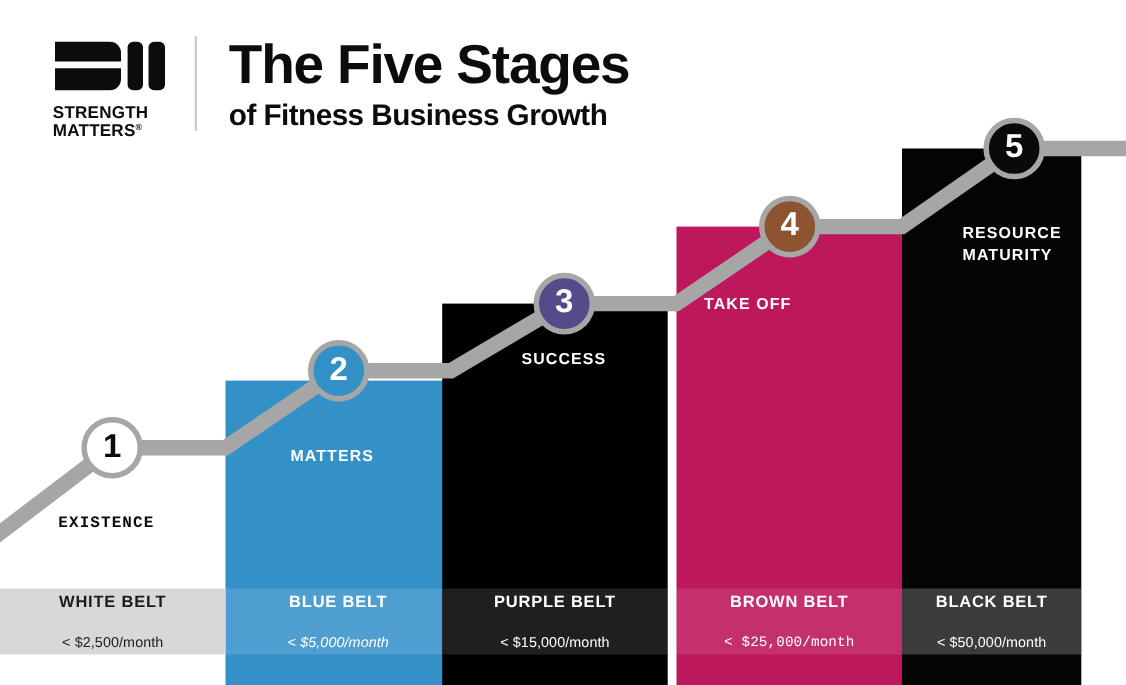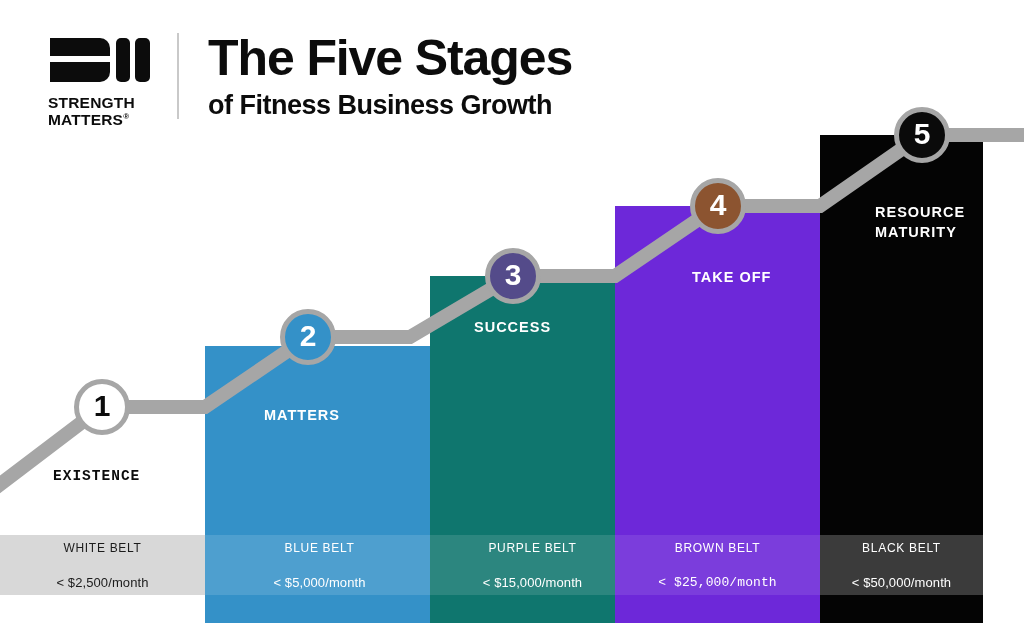--- a/index.html
+++ b/index.html
@@ -201,7 +201,7 @@
     <div class="stage-label" style="left:53px; top:467px; color:#0c0c0c;font-family:Liberation Mono, monospace;">EXISTENCE</div>
     <div class="stage-label" style="left:264px; top:406px; color:#ffffff;">MATTERS</div>
     <div class="stage-label" style="left:474px; top:318px; color:#ffffff;">SUCCESS</div>
-    <div class="stage-label" style="left:692px; top:268px; color:#ffffff;">TAKE OFF</div>
+    <div class="stage-label" style="left:640px; top:268px; color:#ffffff;">TAKE OFF</div>
     <div class="stage-label" style="left:875px; top:203px; color:#ffffff;">RESOURCE
 MATURITY</div>
 

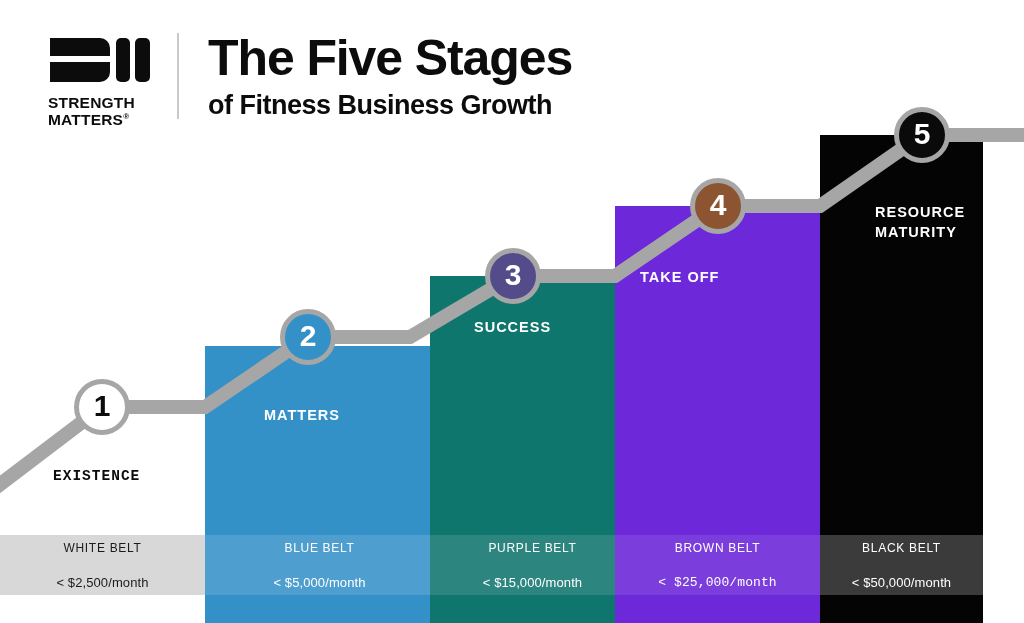--- a/index.html
+++ b/index.html
@@ -97,8 +97,8 @@
     justify-content: center;
   }
   .belt-name {
-    font-size: 12px;
-    font-weight: normal;
+    font-size: 15px;
+    font-weight: bold;
     letter-spacing: 0.7px;
     line-height: 1;
     margin-bottom: 22px;

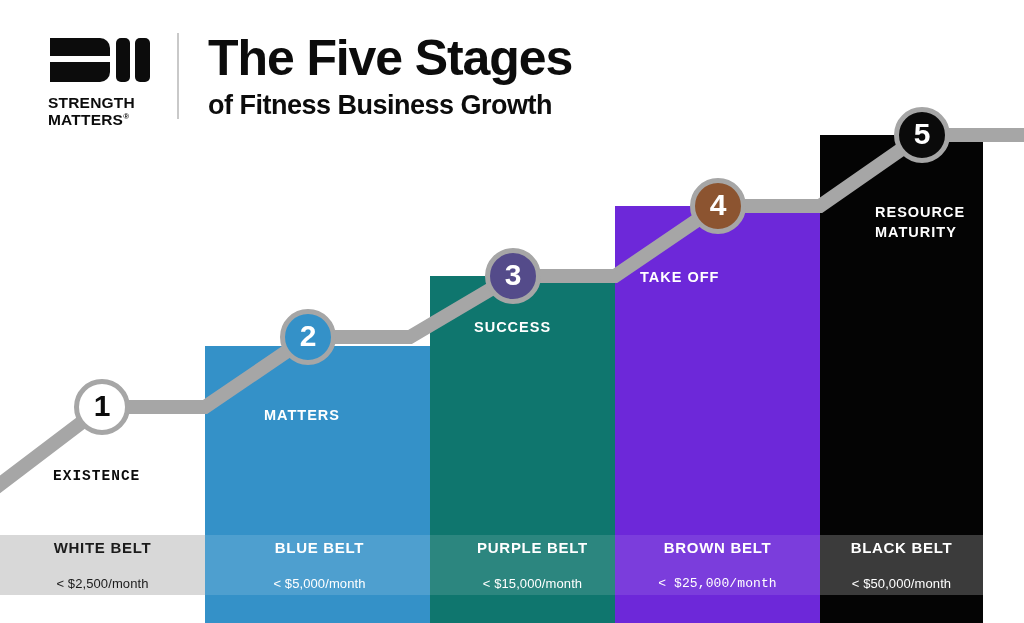--- a/index.html
+++ b/index.html
@@ -145,7 +145,7 @@
 
     <div class="col" id="col-1" style="left: 0px; width: 205px; height: 0px; background: rgb(255, 255, 255);"></div>
 
-    <div class="col" id="col-2" style="left: 205px; width: 205px; height: 277px; background: rgb(52, 145, 200); padding-left: 24px;">
+    <div class="col" id="col-2" style="left: 205px; width: 205px; height: 277px; background: rgb(52, 145, 200);">
       <div class="belt-band" style="background: rgba(255, 255, 255, 0.13);">
         <div class="belt-name" style="color: rgb(255, 255, 255);">BLUE BELT</div>
         <div class="belt-price" style="color: rgb(255, 255, 255);">&lt; $5,000/month</div>

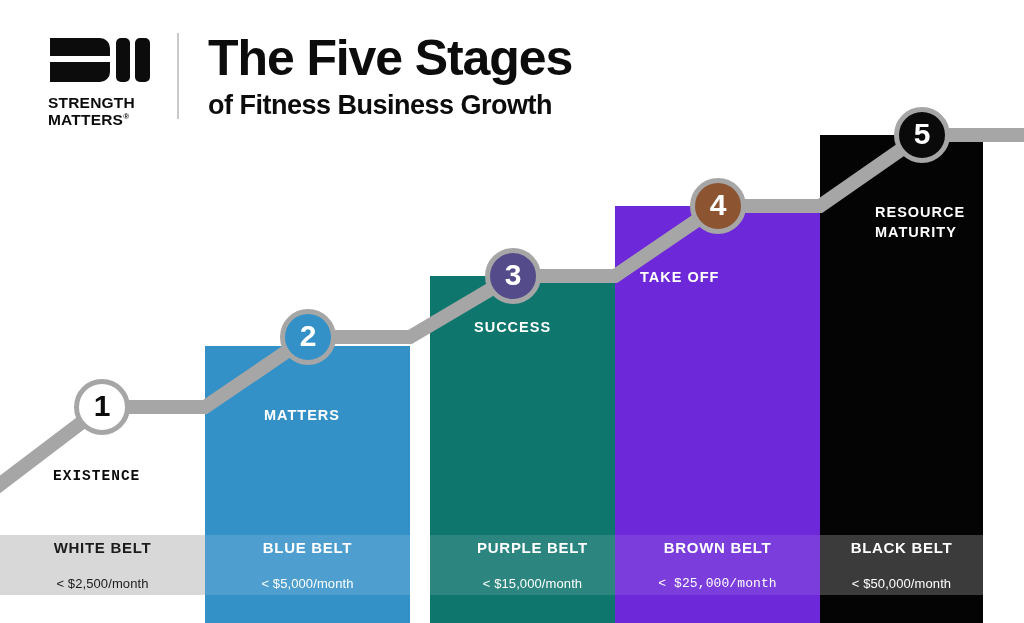--- a/index.html
+++ b/index.html
@@ -152,7 +152,7 @@
       </div>
     </div>
 
-    <div class="col" id="col-3" style="left: 430px; width: 205px; height: 347px; background: #0f766e;">
+    <div class="col" id="col-3" style="left: 402px; width: 205px; height: 347px; background: #000000;">
       <div class="belt-band" style="background: rgba(255, 255, 255, 0.12);">
         <div class="belt-name" style="color: rgb(255, 255, 255);">PURPLE BELT</div>
         <div class="belt-price" style="color: rgb(255, 255, 255);">&lt; $15,000/month</div>

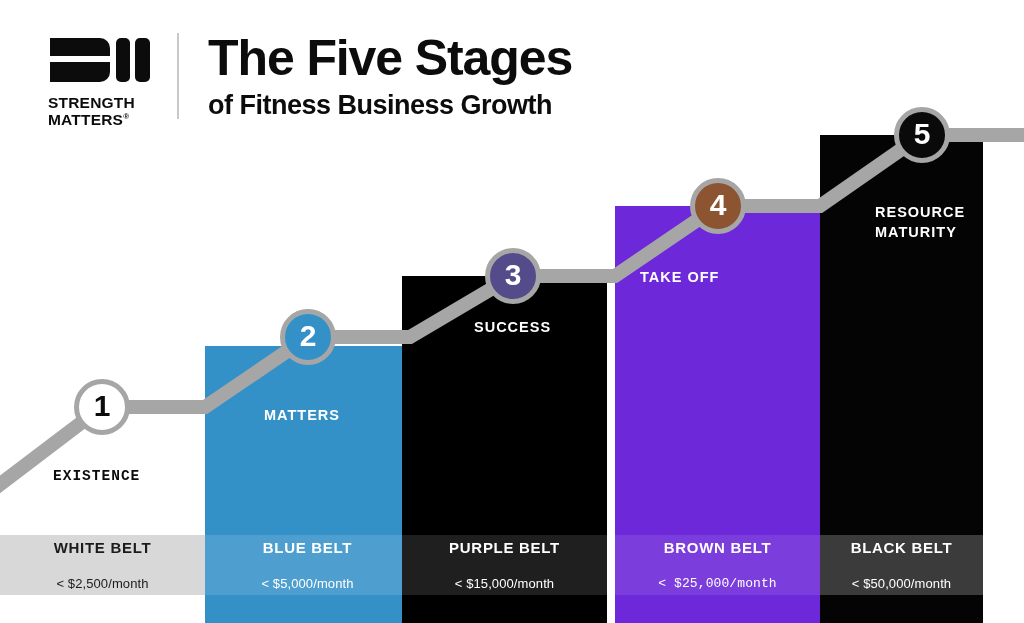--- a/index.html
+++ b/index.html
@@ -159,7 +159,7 @@
       </div>
     </div>
 
-    <div class="col" id="col-4" style="left: 615px; width: 205px; height: 417px; background: #6d28d9;">
+    <div class="col" id="col-4" style="left: 615px; width: 205px; height: 417px; background: #be185d;">
       <div class="belt-band" style="background: rgba(255, 255, 255, 0.1);">
         <div class="belt-name" style="color: rgb(255, 255, 255);">BROWN BELT</div>
         <div class="belt-price" style="color: rgb(255, 255, 255); font-family: Liberation Mono, monospace;">&lt; $25,000/month</div>

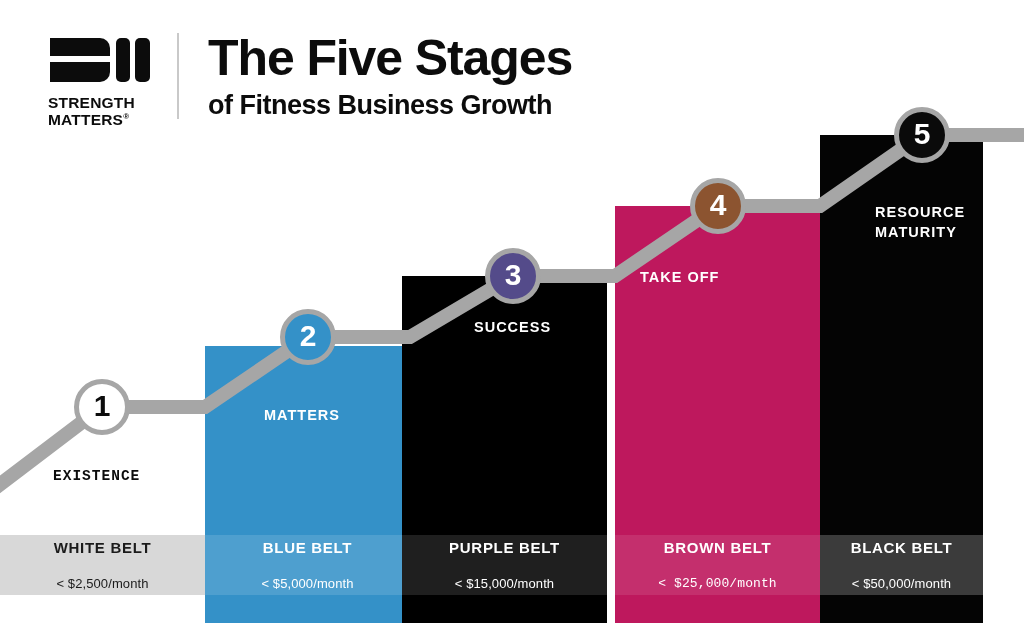--- a/index.html
+++ b/index.html
@@ -148,7 +148,7 @@
     <div class="col" id="col-2" style="left: 205px; width: 205px; height: 277px; background: rgb(52, 145, 200);">
       <div class="belt-band" style="background: rgba(255, 255, 255, 0.13);">
         <div class="belt-name" style="color: rgb(255, 255, 255);">BLUE BELT</div>
-        <div class="belt-price" style="color: rgb(255, 255, 255);">&lt; $5,000/month</div>
+        <div class="belt-price" style="color: rgb(255, 255, 255); font-style: italic;">&lt; $5,000/month</div>
       </div>
     </div>
 

